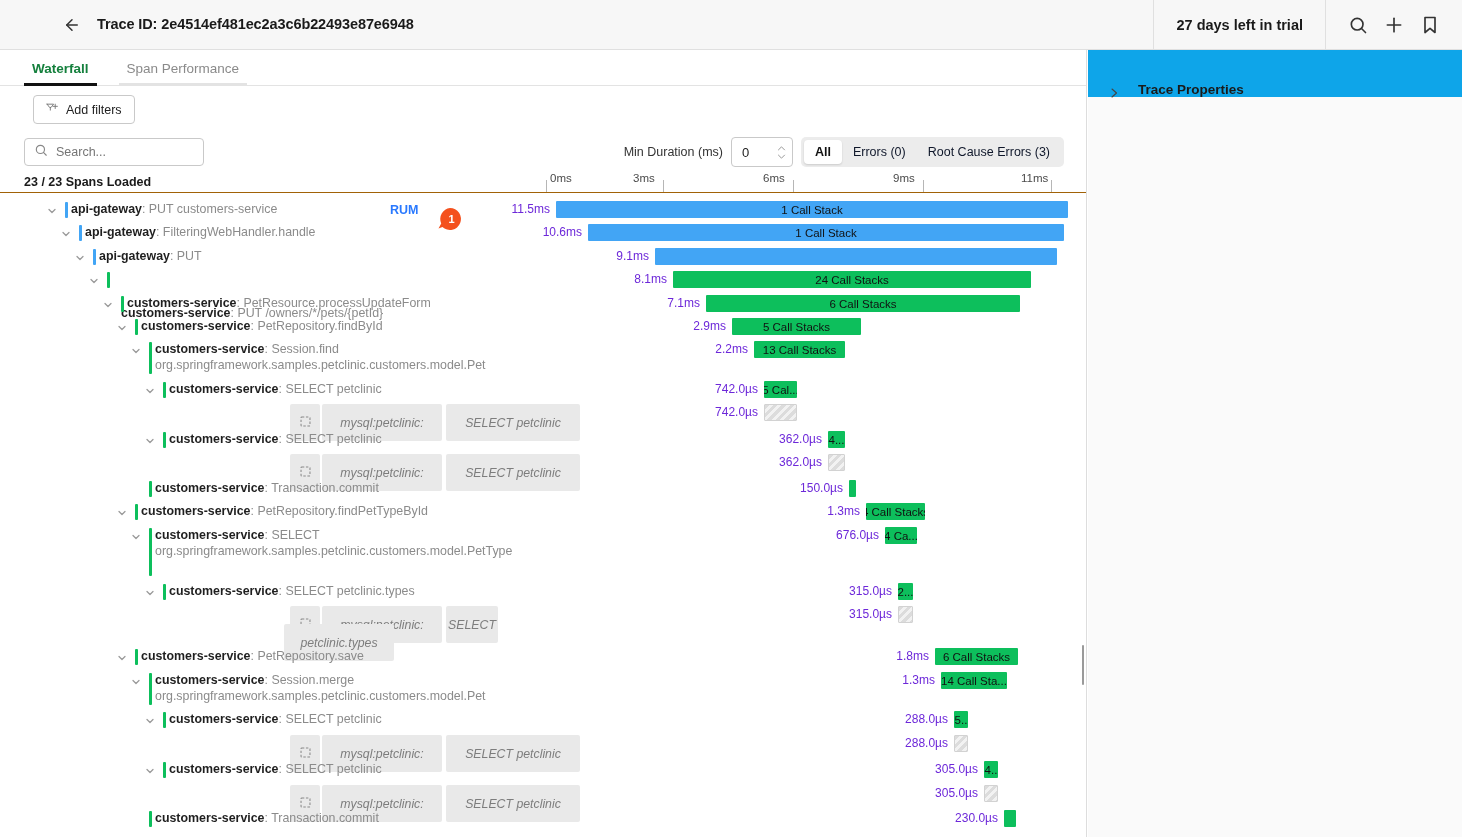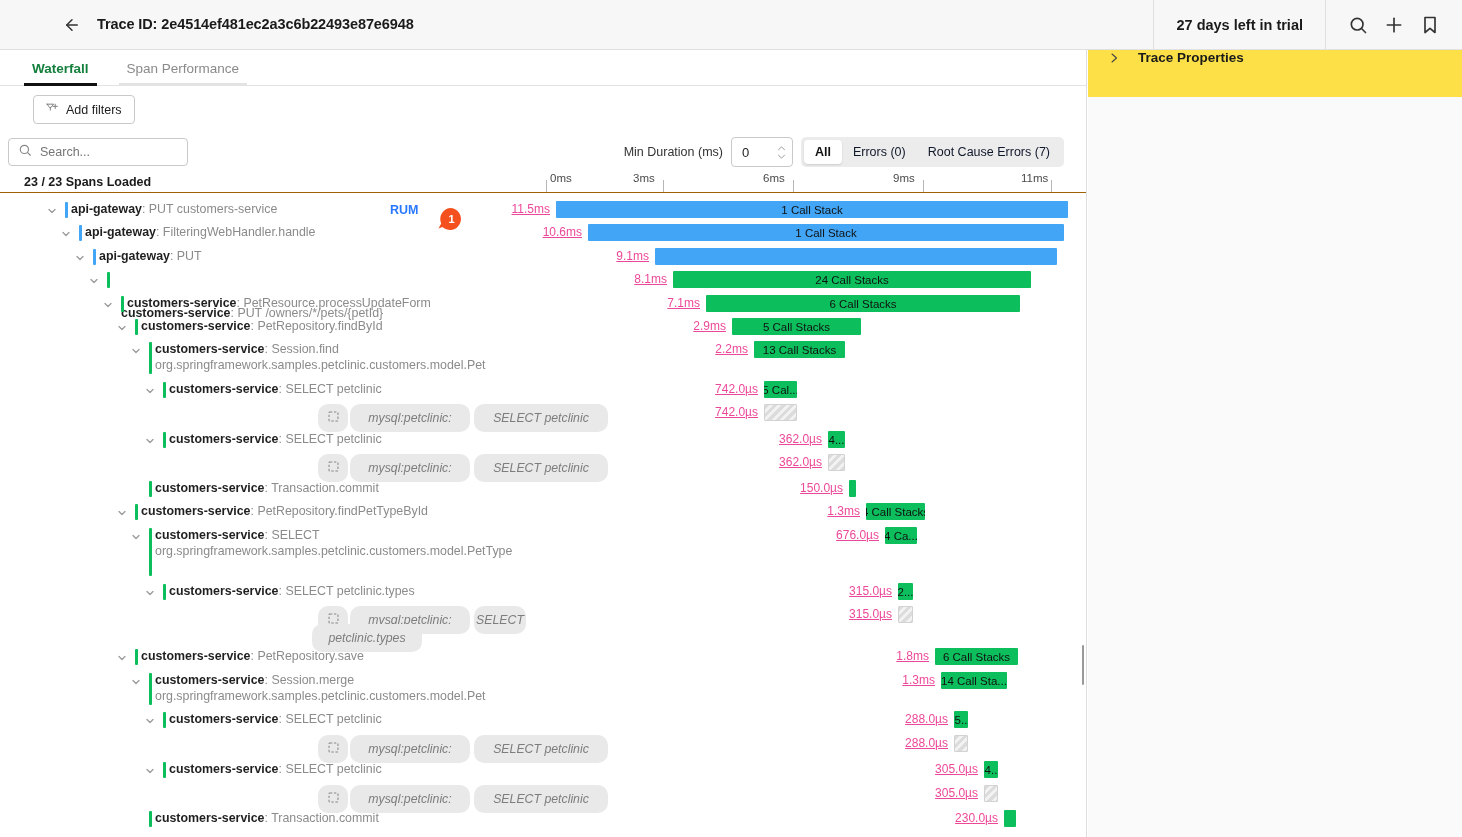--- a/index.html
+++ b/index.html
@@ -159,7 +159,7 @@
     background: #fafafa;
   }
   .props-header {
-    height: 47px; background: #fde047; display: flex; align-items: flex-start;
+    height: 47px; background: #0ea5e9; display: flex; align-items: flex-end;
     padding-left: 20px; gap: 18px; cursor: pointer;
   }
   .props-title { font-size: 13.5px; font-weight: bold; color: #1a1a1a; }

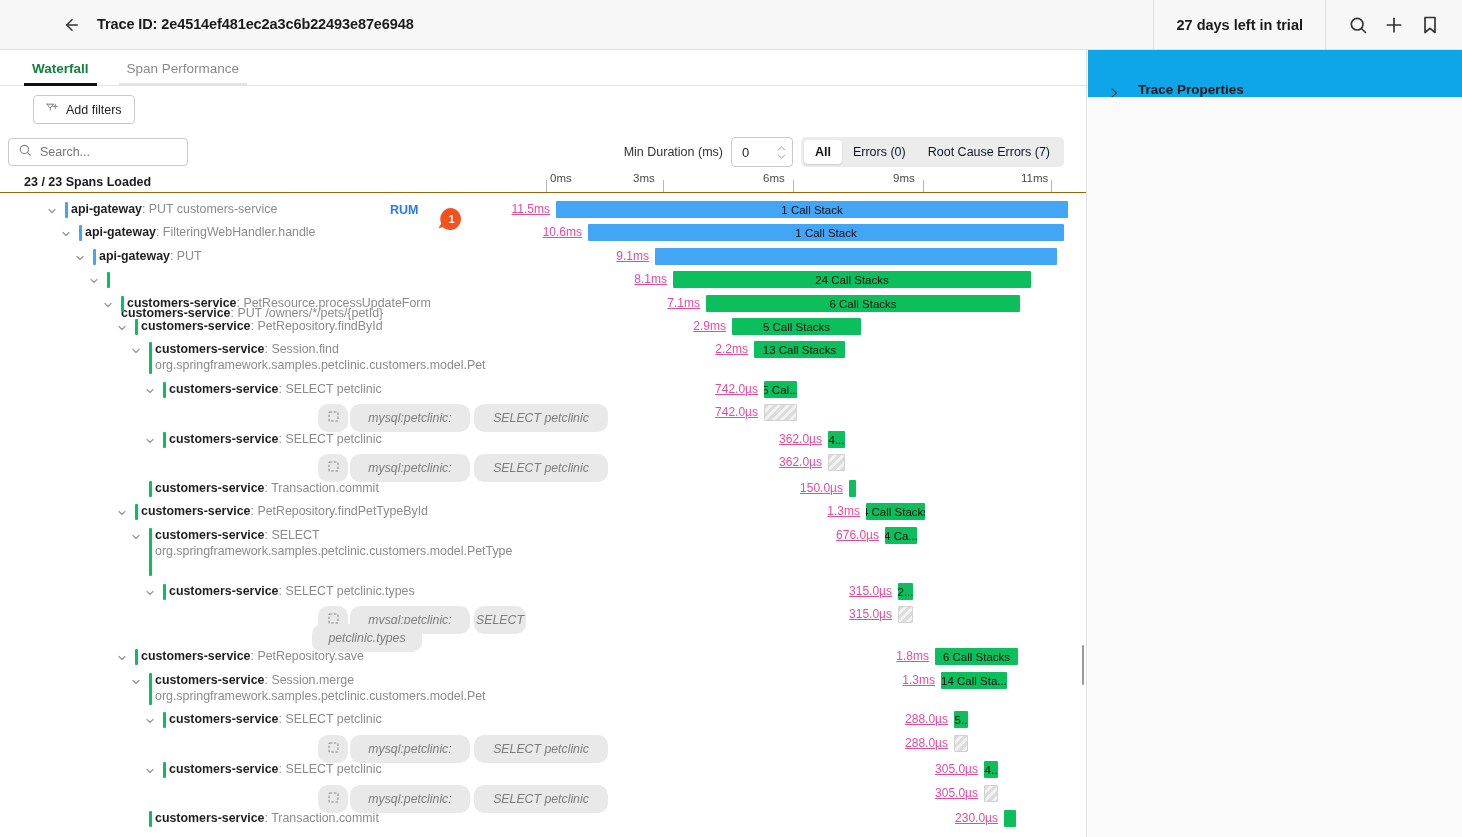--- a/index.html
+++ b/index.html
@@ -61,7 +61,7 @@
   }
 
   .searchbar {
-    height: 38px; display: flex; align-items: center; padding-left: 8px;
+    height: 38px; display: flex; align-items: center; padding-left: 24px;
     position: relative;
   }
   .searchbox {

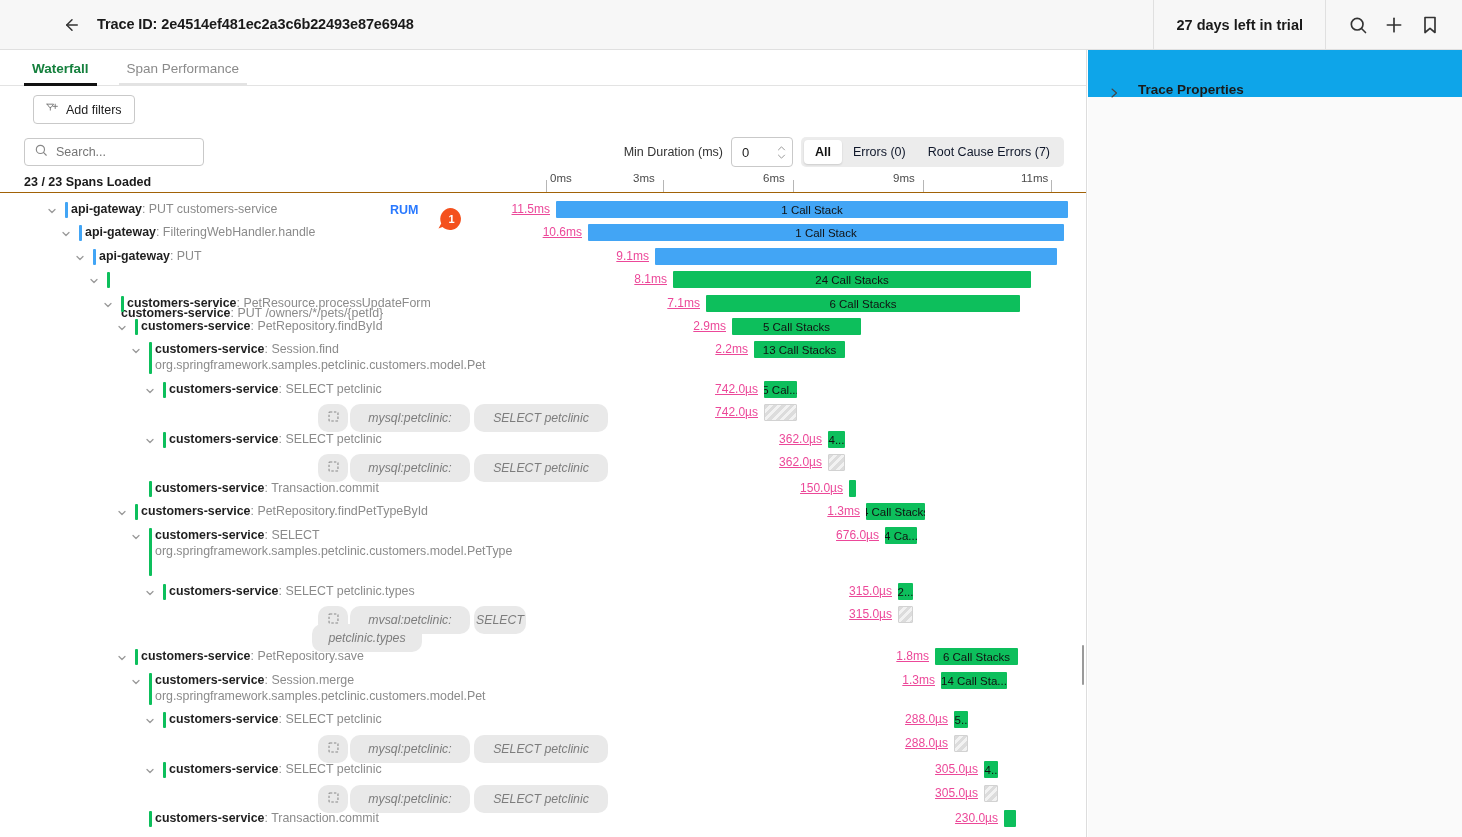--- a/index.html
+++ b/index.html
@@ -253,7 +253,7 @@
       <div class="segmented">
         <div class="seg active">All</div>
         <div class="seg">Errors (0)</div>
-        <div class="seg">Root Cause Errors (7)</div>
+        <div class="seg">Root Cause Errors (3)</div>
       </div>
     </div>
   </div>

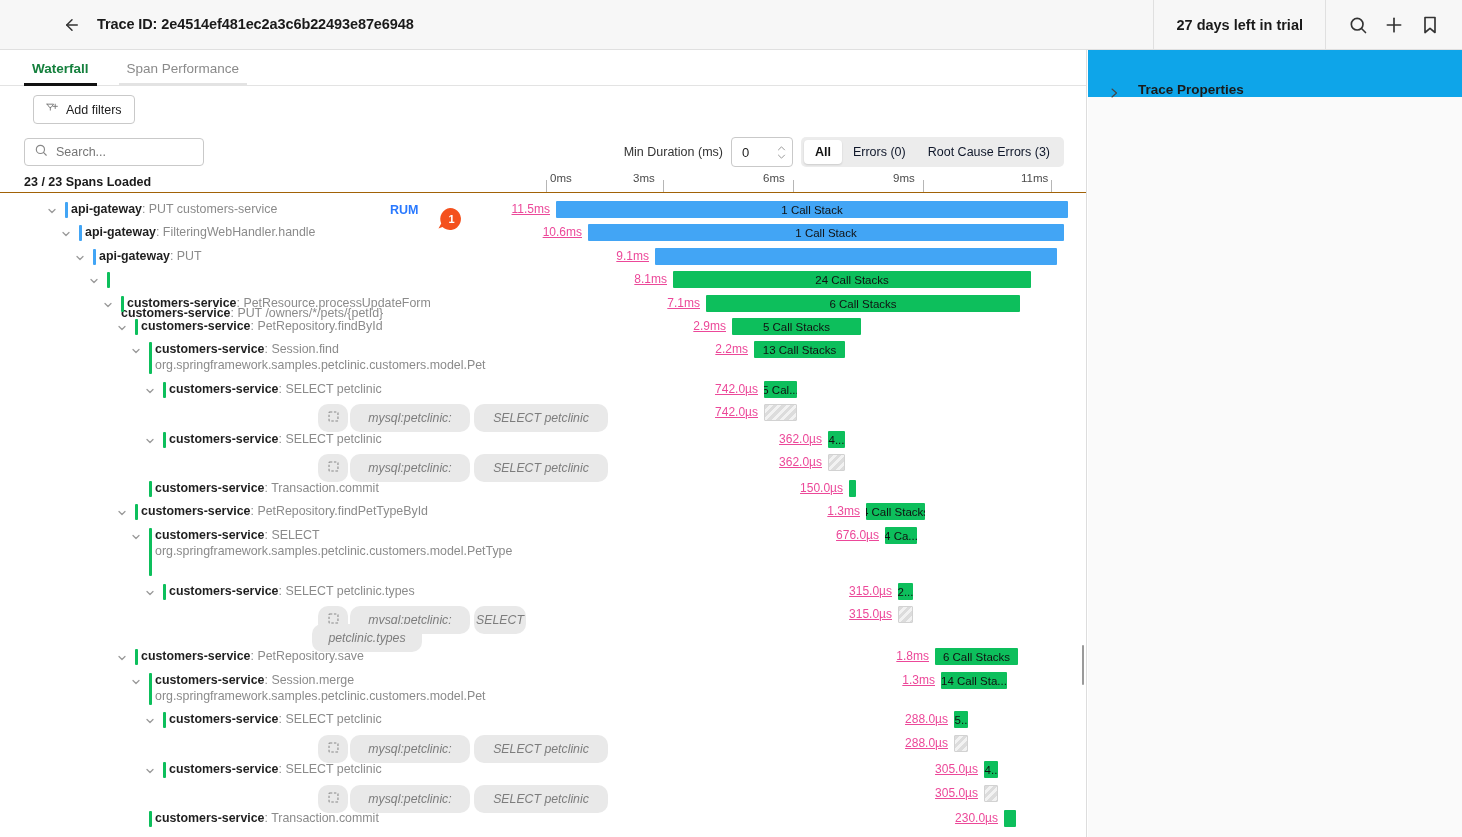--- a/index.html
+++ b/index.html
@@ -123,7 +123,7 @@
   .accent.green { background: #0dbf5c; }
 
   .dur {
-    position: absolute; font-size: 12px; color: #ec4899; text-align: right; text-decoration: underline;
+    position: absolute; font-size: 12px; color: #6d28d9; text-align: right;
   }
   .bar {
     position: absolute; height: 17px; border-radius: 1px;

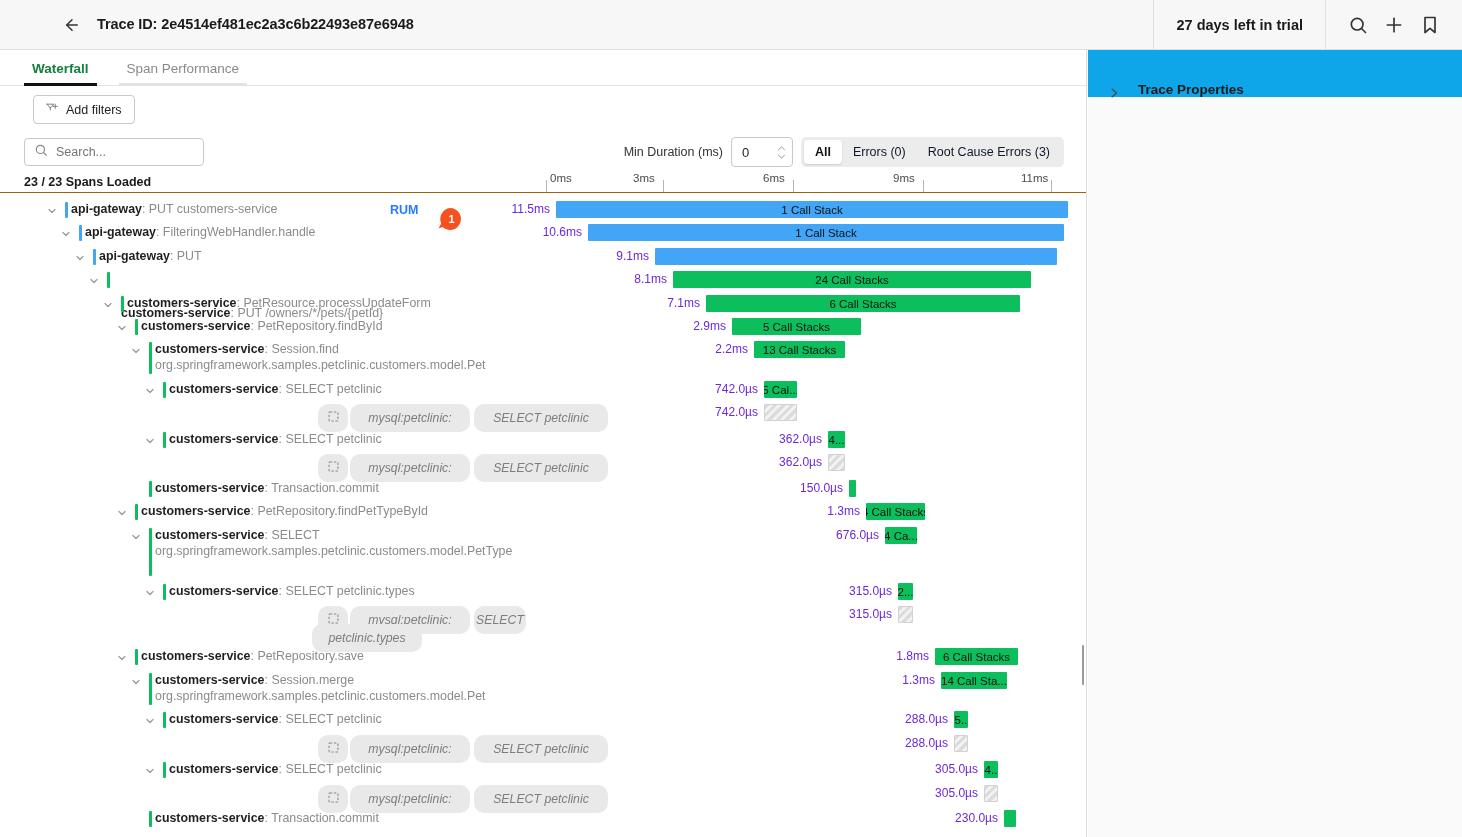--- a/index.html
+++ b/index.html
@@ -139,9 +139,9 @@
 
   
   .chip {
-    position: absolute; height: 28px; background: #e9e9e9; border-radius: 10px;
+    position: absolute; height: 37px; background: #e9e9e9; border-radius: 2px;
     display: flex; align-items: center; justify-content: center;
-    font-size: 12.3px; font-style: italic; color: #7d7d7d; margin-left: 28px;
+    font-size: 12.3px; font-style: italic; color: #7d7d7d;
   }
   .chip.sq { width: 30px; }
 

